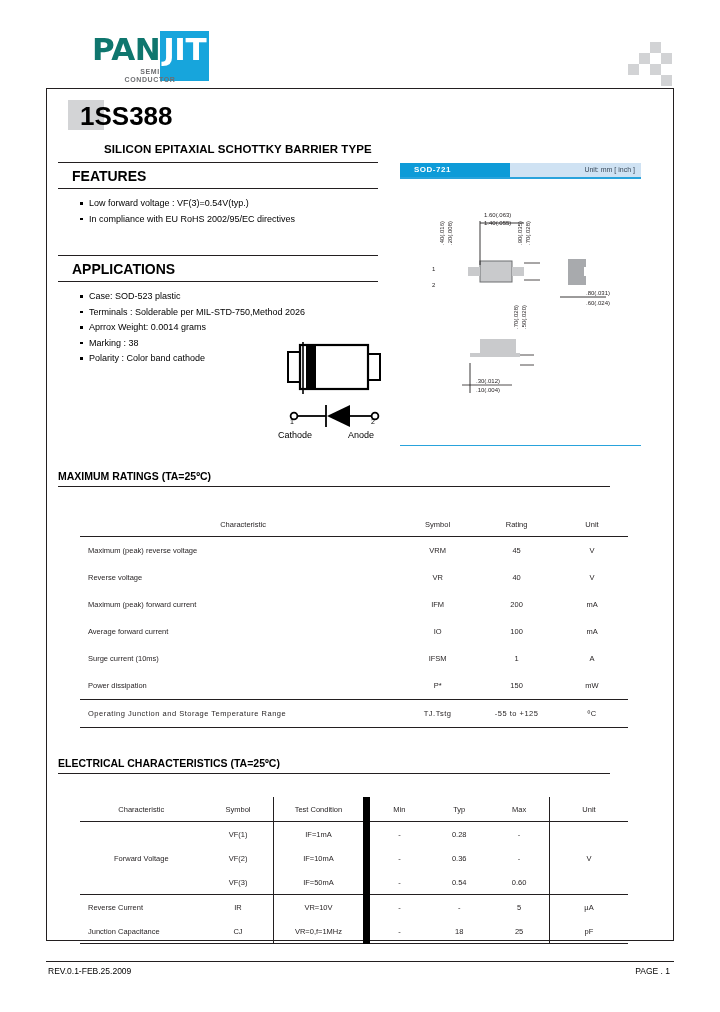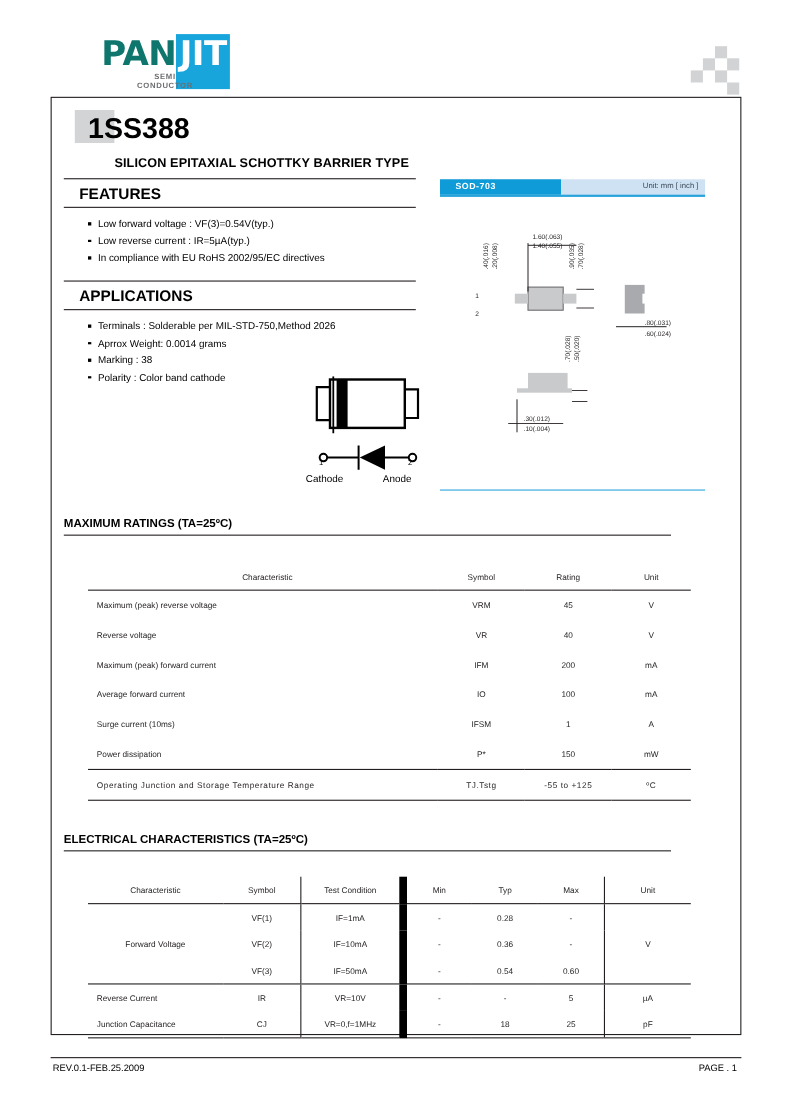--- a/index.html
+++ b/index.html
@@ -369,7 +369,7 @@
 <div id="pkg-panel">
   <div id="pkg-head">
     <div id="pkg-head-tab"></div>
-    <div id="pkg-head-label">SOD-703</div>
+    <div id="pkg-head-label">SOD-721</div>
     <div id="pkg-unit-label">Unit: mm [ inch ]</div>
   </div>
 

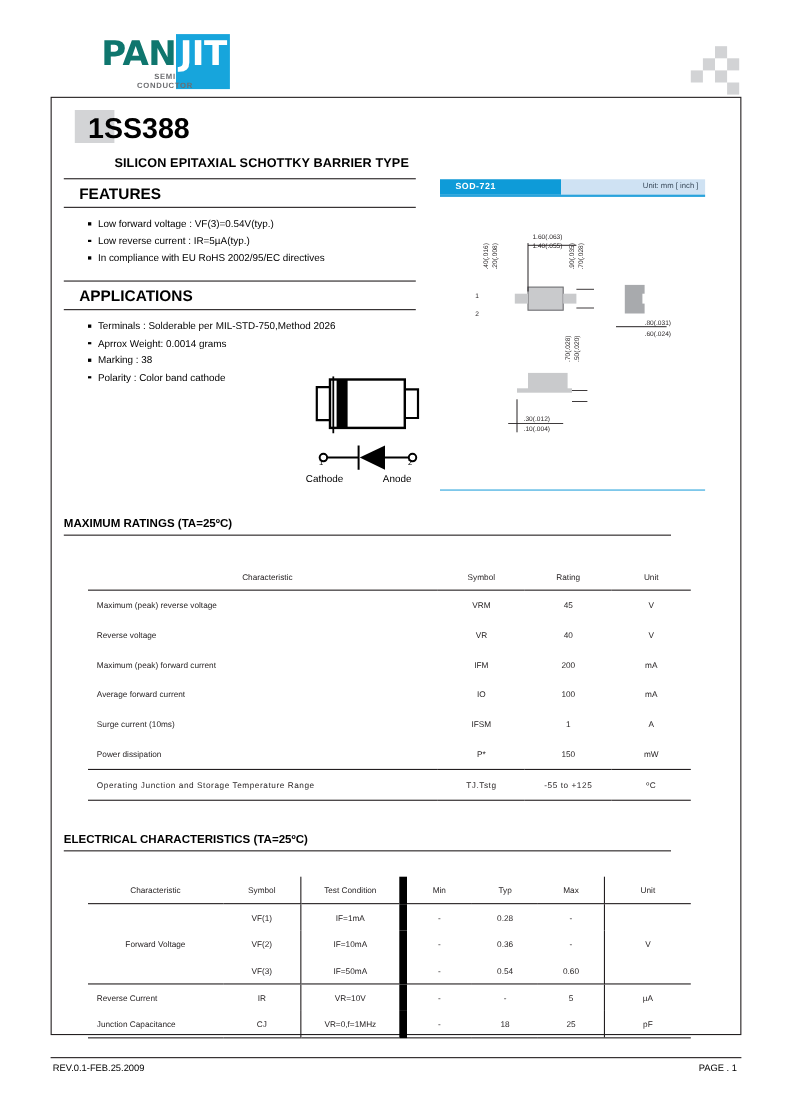--- a/index.html
+++ b/index.html
@@ -328,7 +328,6 @@
   <div class="sec-rule"></div>
   <ul class="bullets">
     <li>Low forward voltage : VF(3)=0.54V(typ.)</li>
-    <li>Low reverse current : IR=5µA(typ.)</li>
     <li>In compliance with EU RoHS 2002/95/EC directives</li>
   </ul>
 </div>

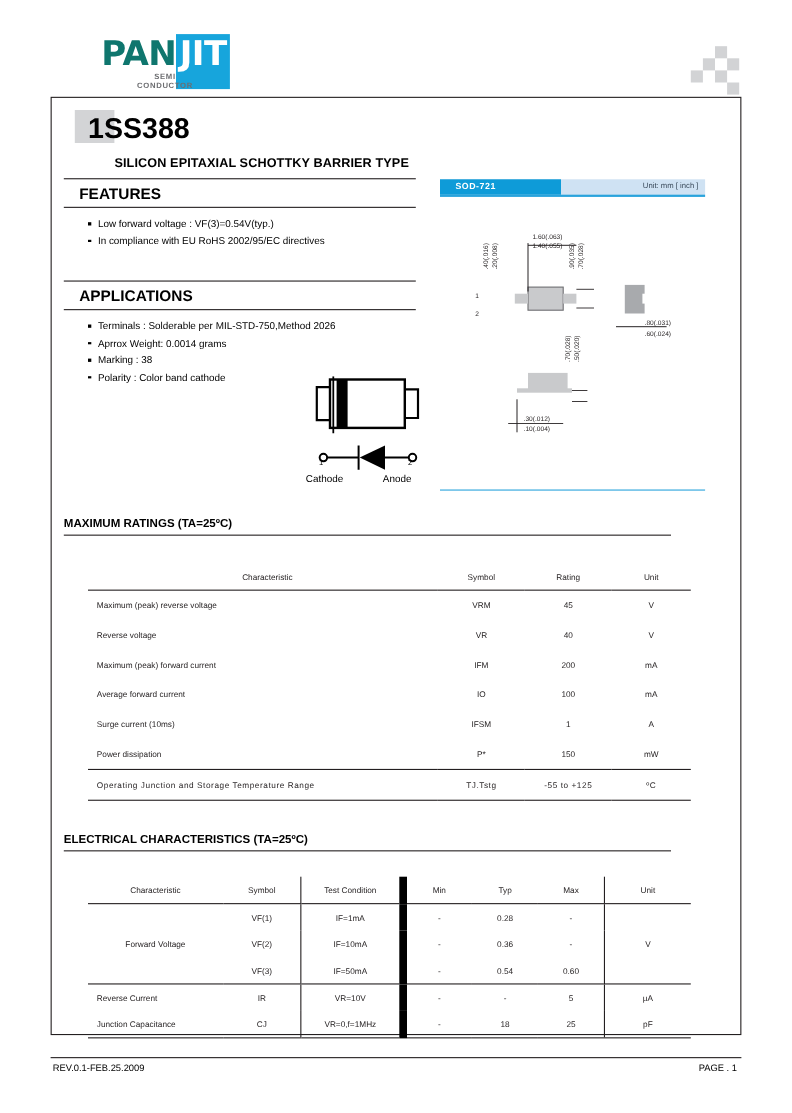--- a/index.html
+++ b/index.html
@@ -337,6 +337,7 @@
   <div class="sec-head">APPLICATIONS</div>
   <div class="sec-rule"></div>
   <ul class="bullets">
+    <li>Case: SOD-523 plastic</li>
     <li>Terminals : Solderable per MIL-STD-750,Method 2026</li>
     <li>Aprrox Weight: 0.0014 grams</li>
     <li>Marking : 38</li>

